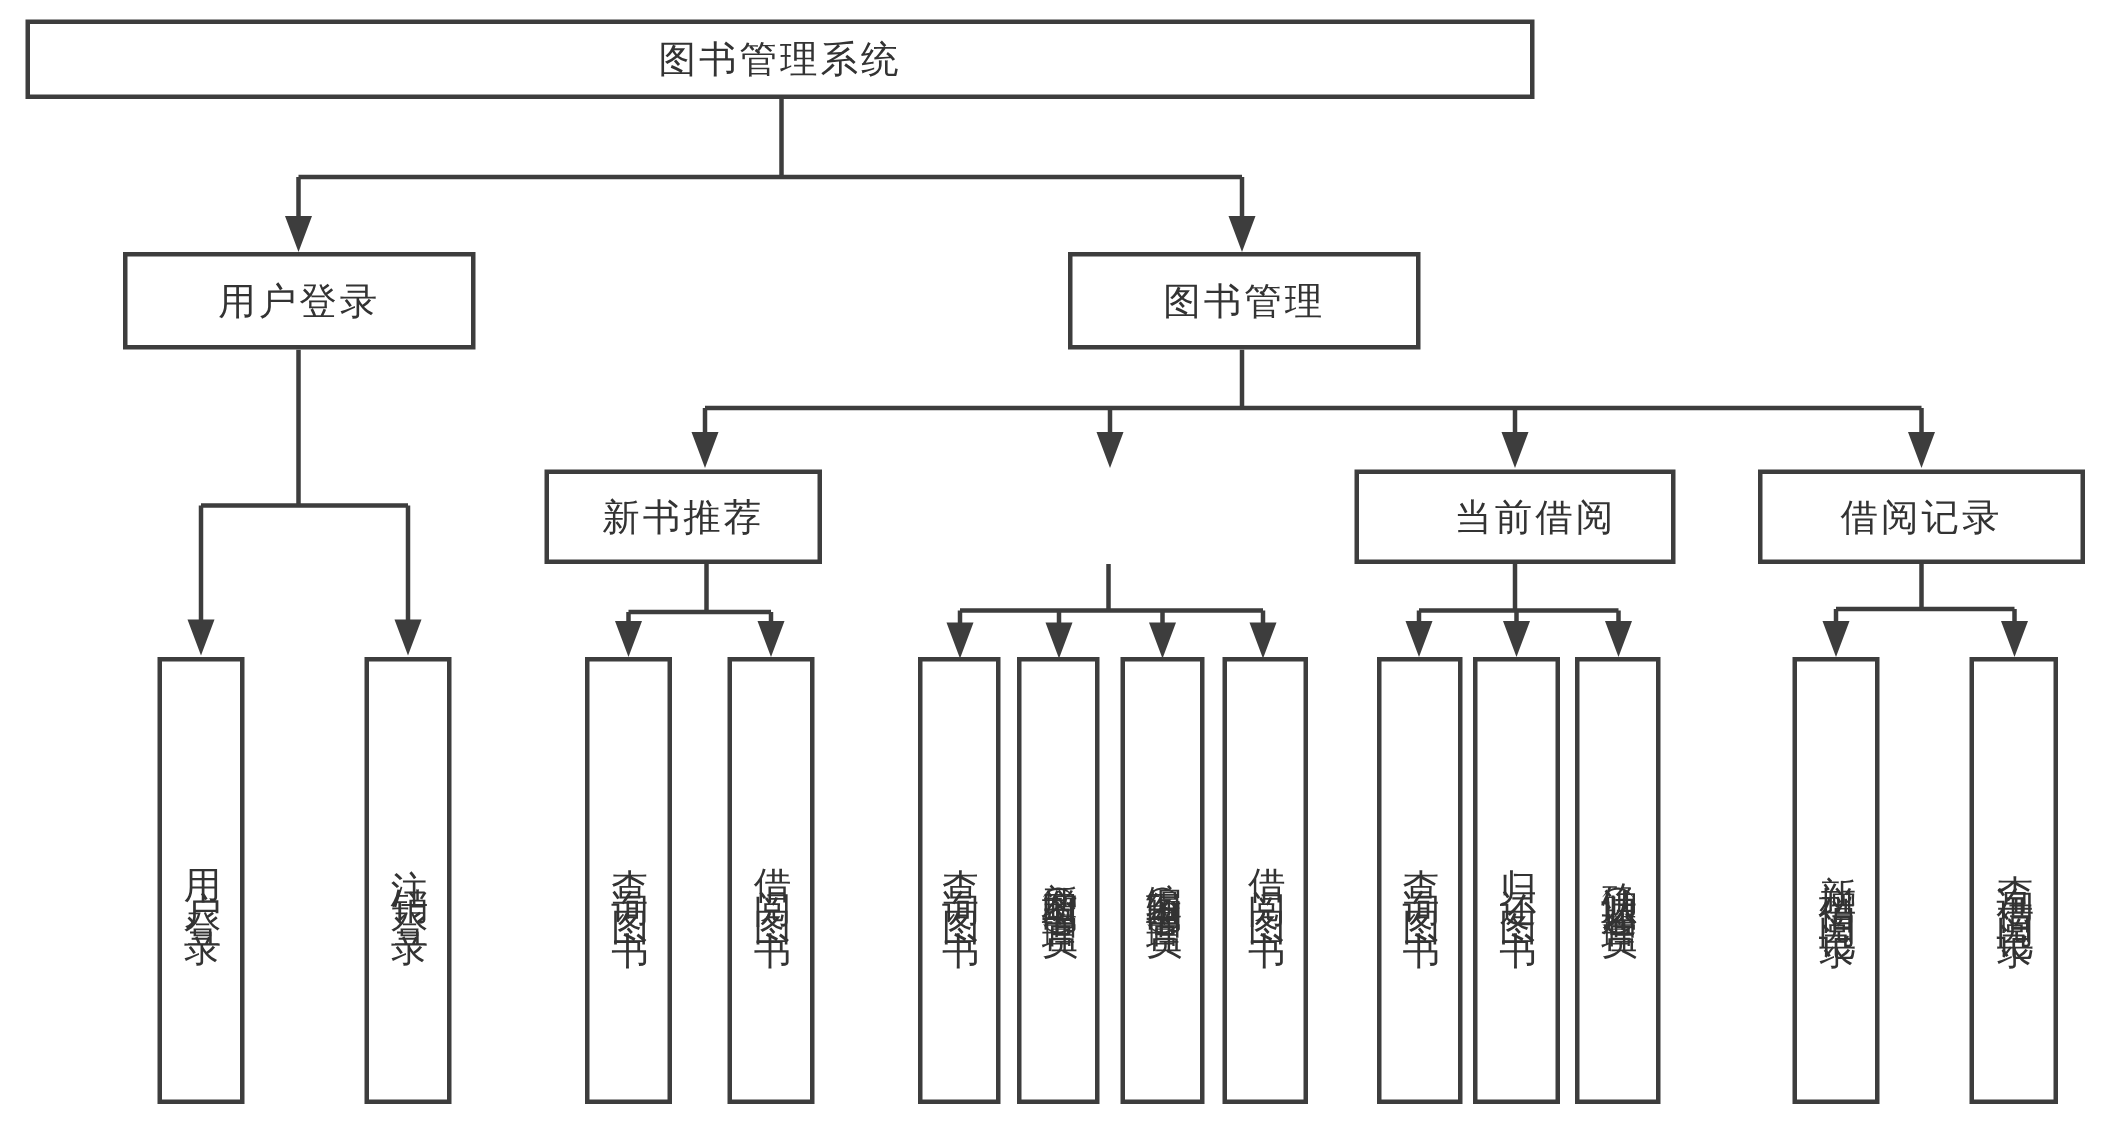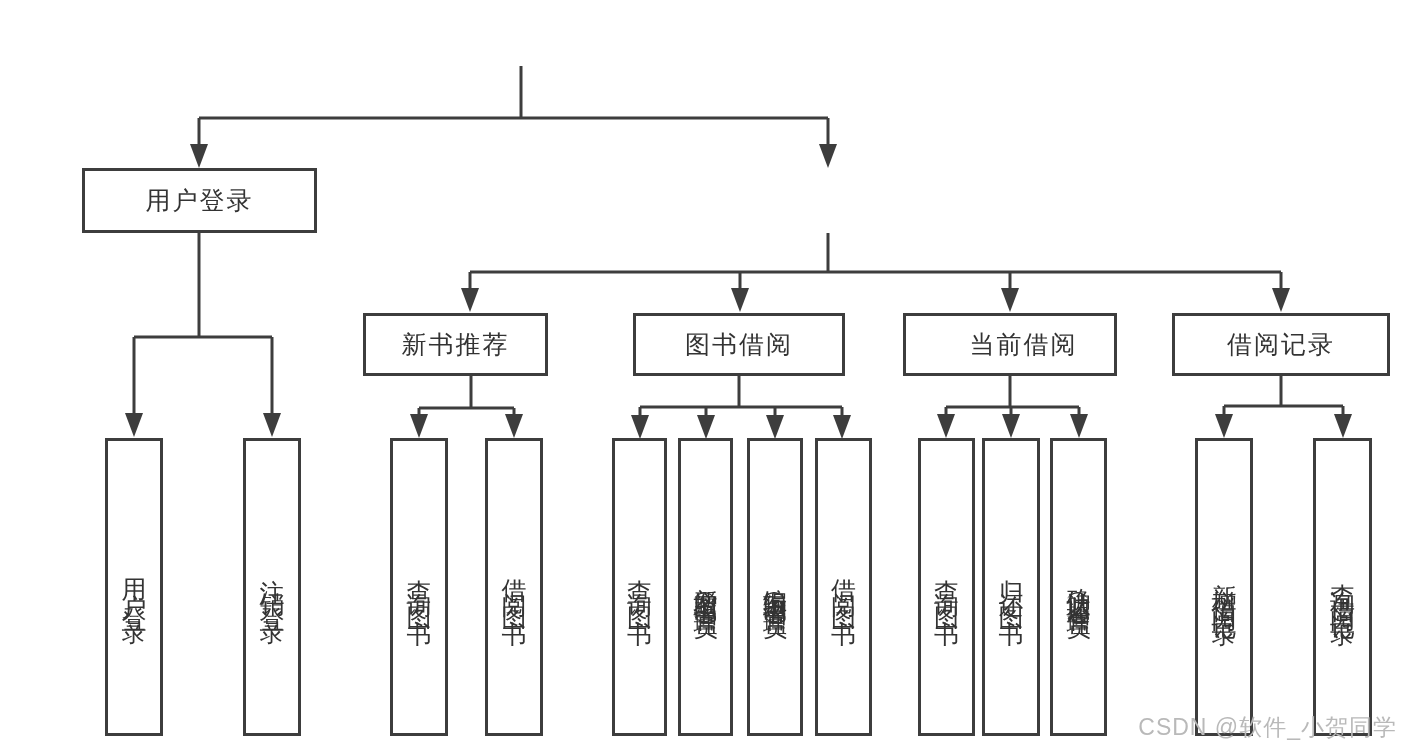--- a/index.html
+++ b/index.html
@@ -113,6 +113,9 @@
     </g>
   </svg>
 
+  <div class="node" style="left:17px;top:13px;width:1006px;height:53px;">
+    <span class="h-label">图书管理系统</span>
+  </div>
 
   <div class="node" style="left:82px;top:168px;width:235px;height:65px;">
     <span class="h-label">用户登录</span>

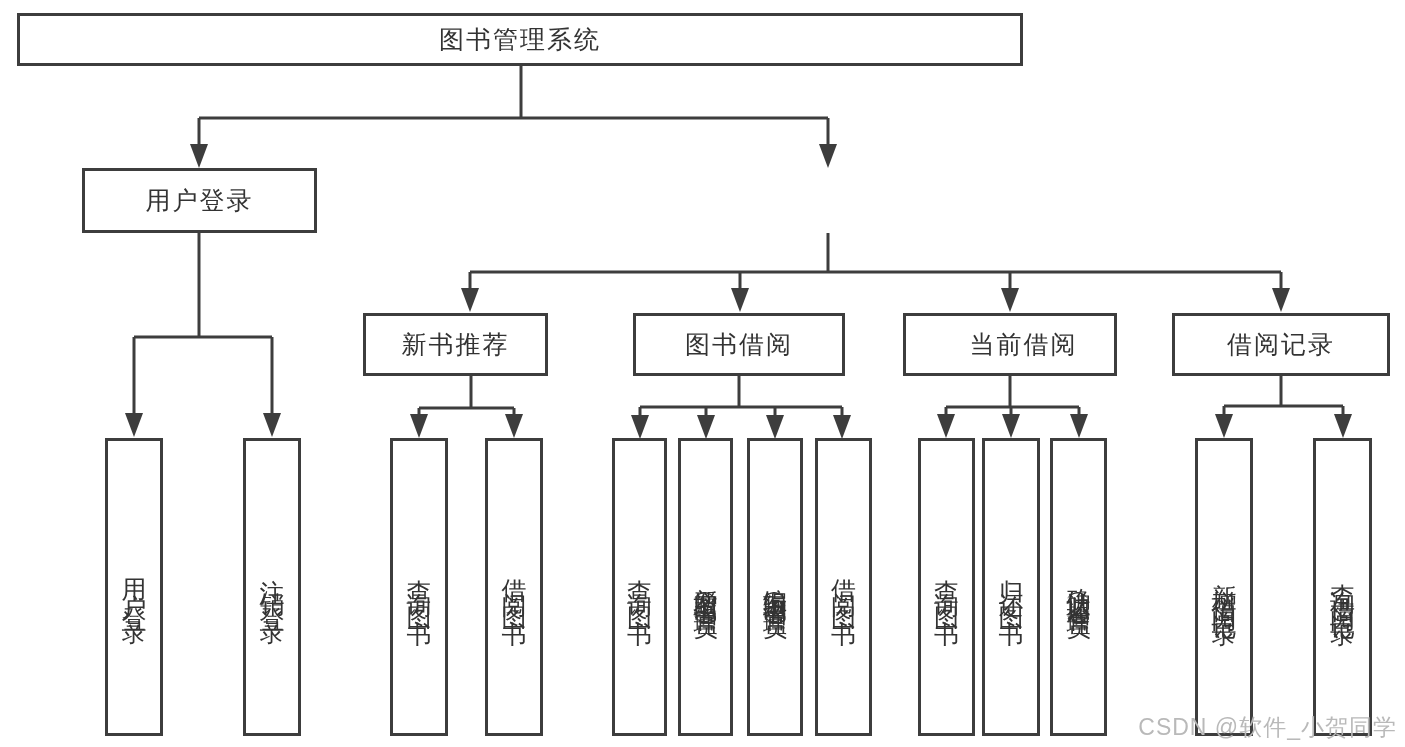--- a/index.html
+++ b/index.html
@@ -120,6 +120,9 @@
   <div class="node" style="left:82px;top:168px;width:235px;height:65px;">
     <span class="h-label">用户登录</span>
   </div>
+  <div class="node" style="left:712px;top:168px;width:235px;height:65px;">
+    <span class="h-label">图书管理</span>
+  </div>
 
   <div class="node" style="left:363px;top:313px;width:185px;height:63px;">
     <span class="h-label">新书推荐</span>

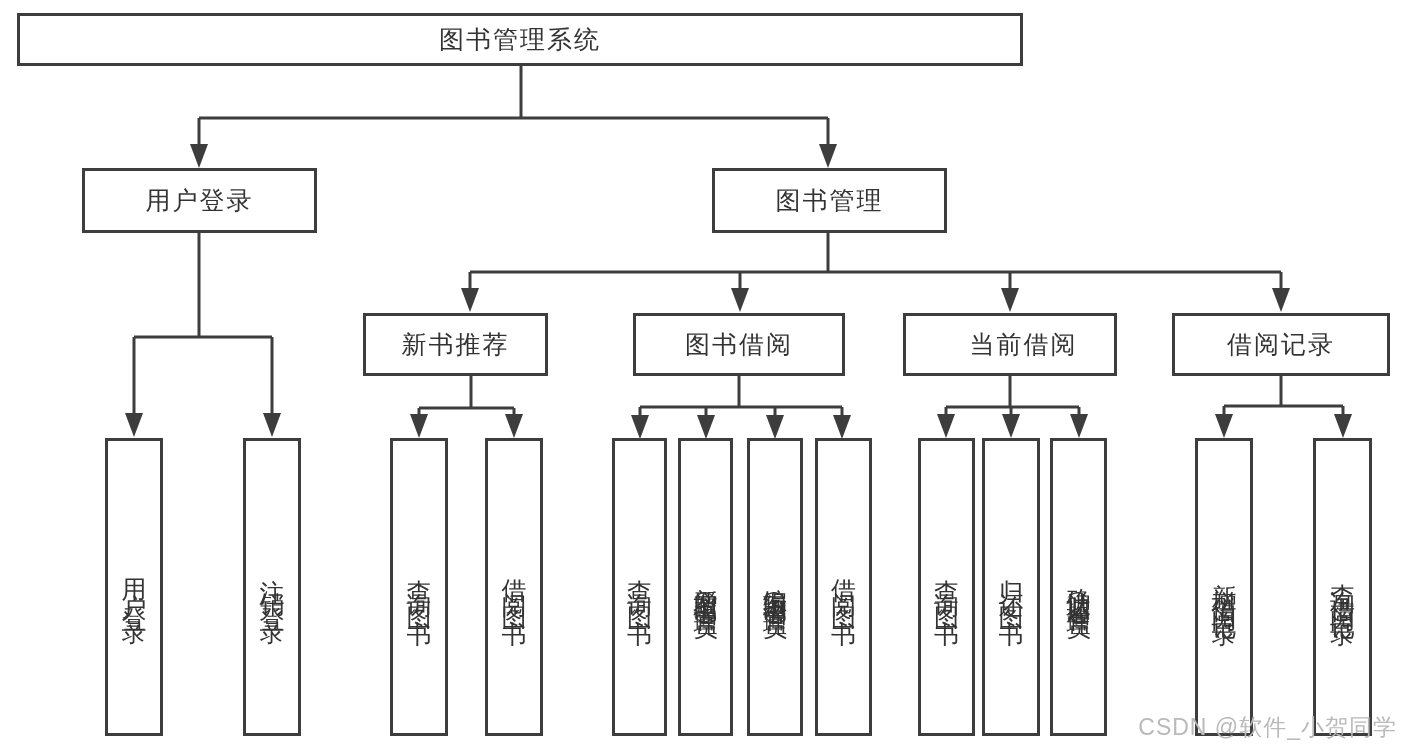--- a/index.html
+++ b/index.html
@@ -127,9 +127,6 @@
   <div class="node" style="left:363px;top:313px;width:185px;height:63px;">
     <span class="h-label">新书推荐</span>
   </div>
-  <div class="node" style="left:633px;top:313px;width:212px;height:63px;">
-    <span class="h-label">图书借阅</span>
-  </div>
   <div class="node" style="left:903px;top:313px;width:214px;height:63px;padding-left:27px;">
     <span class="h-label">当前借阅</span>
   </div>

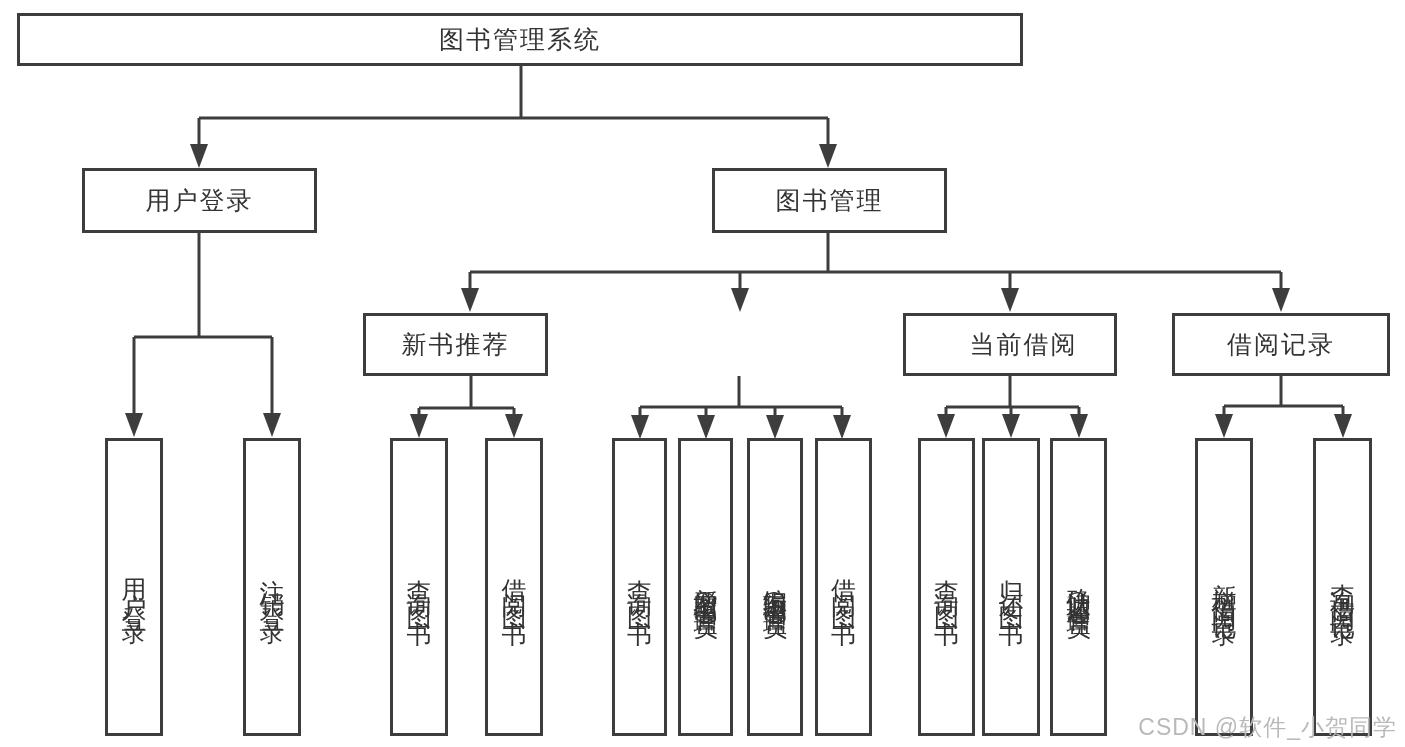--- a/index.html
+++ b/index.html
@@ -178,7 +178,6 @@
     <span class="v-label sp-mid">查询借阅记录</span>
   </div>
 
-  <div class="watermark">CSDN @软件_小贺同学</div>
 </div>
 
 </body></html>

